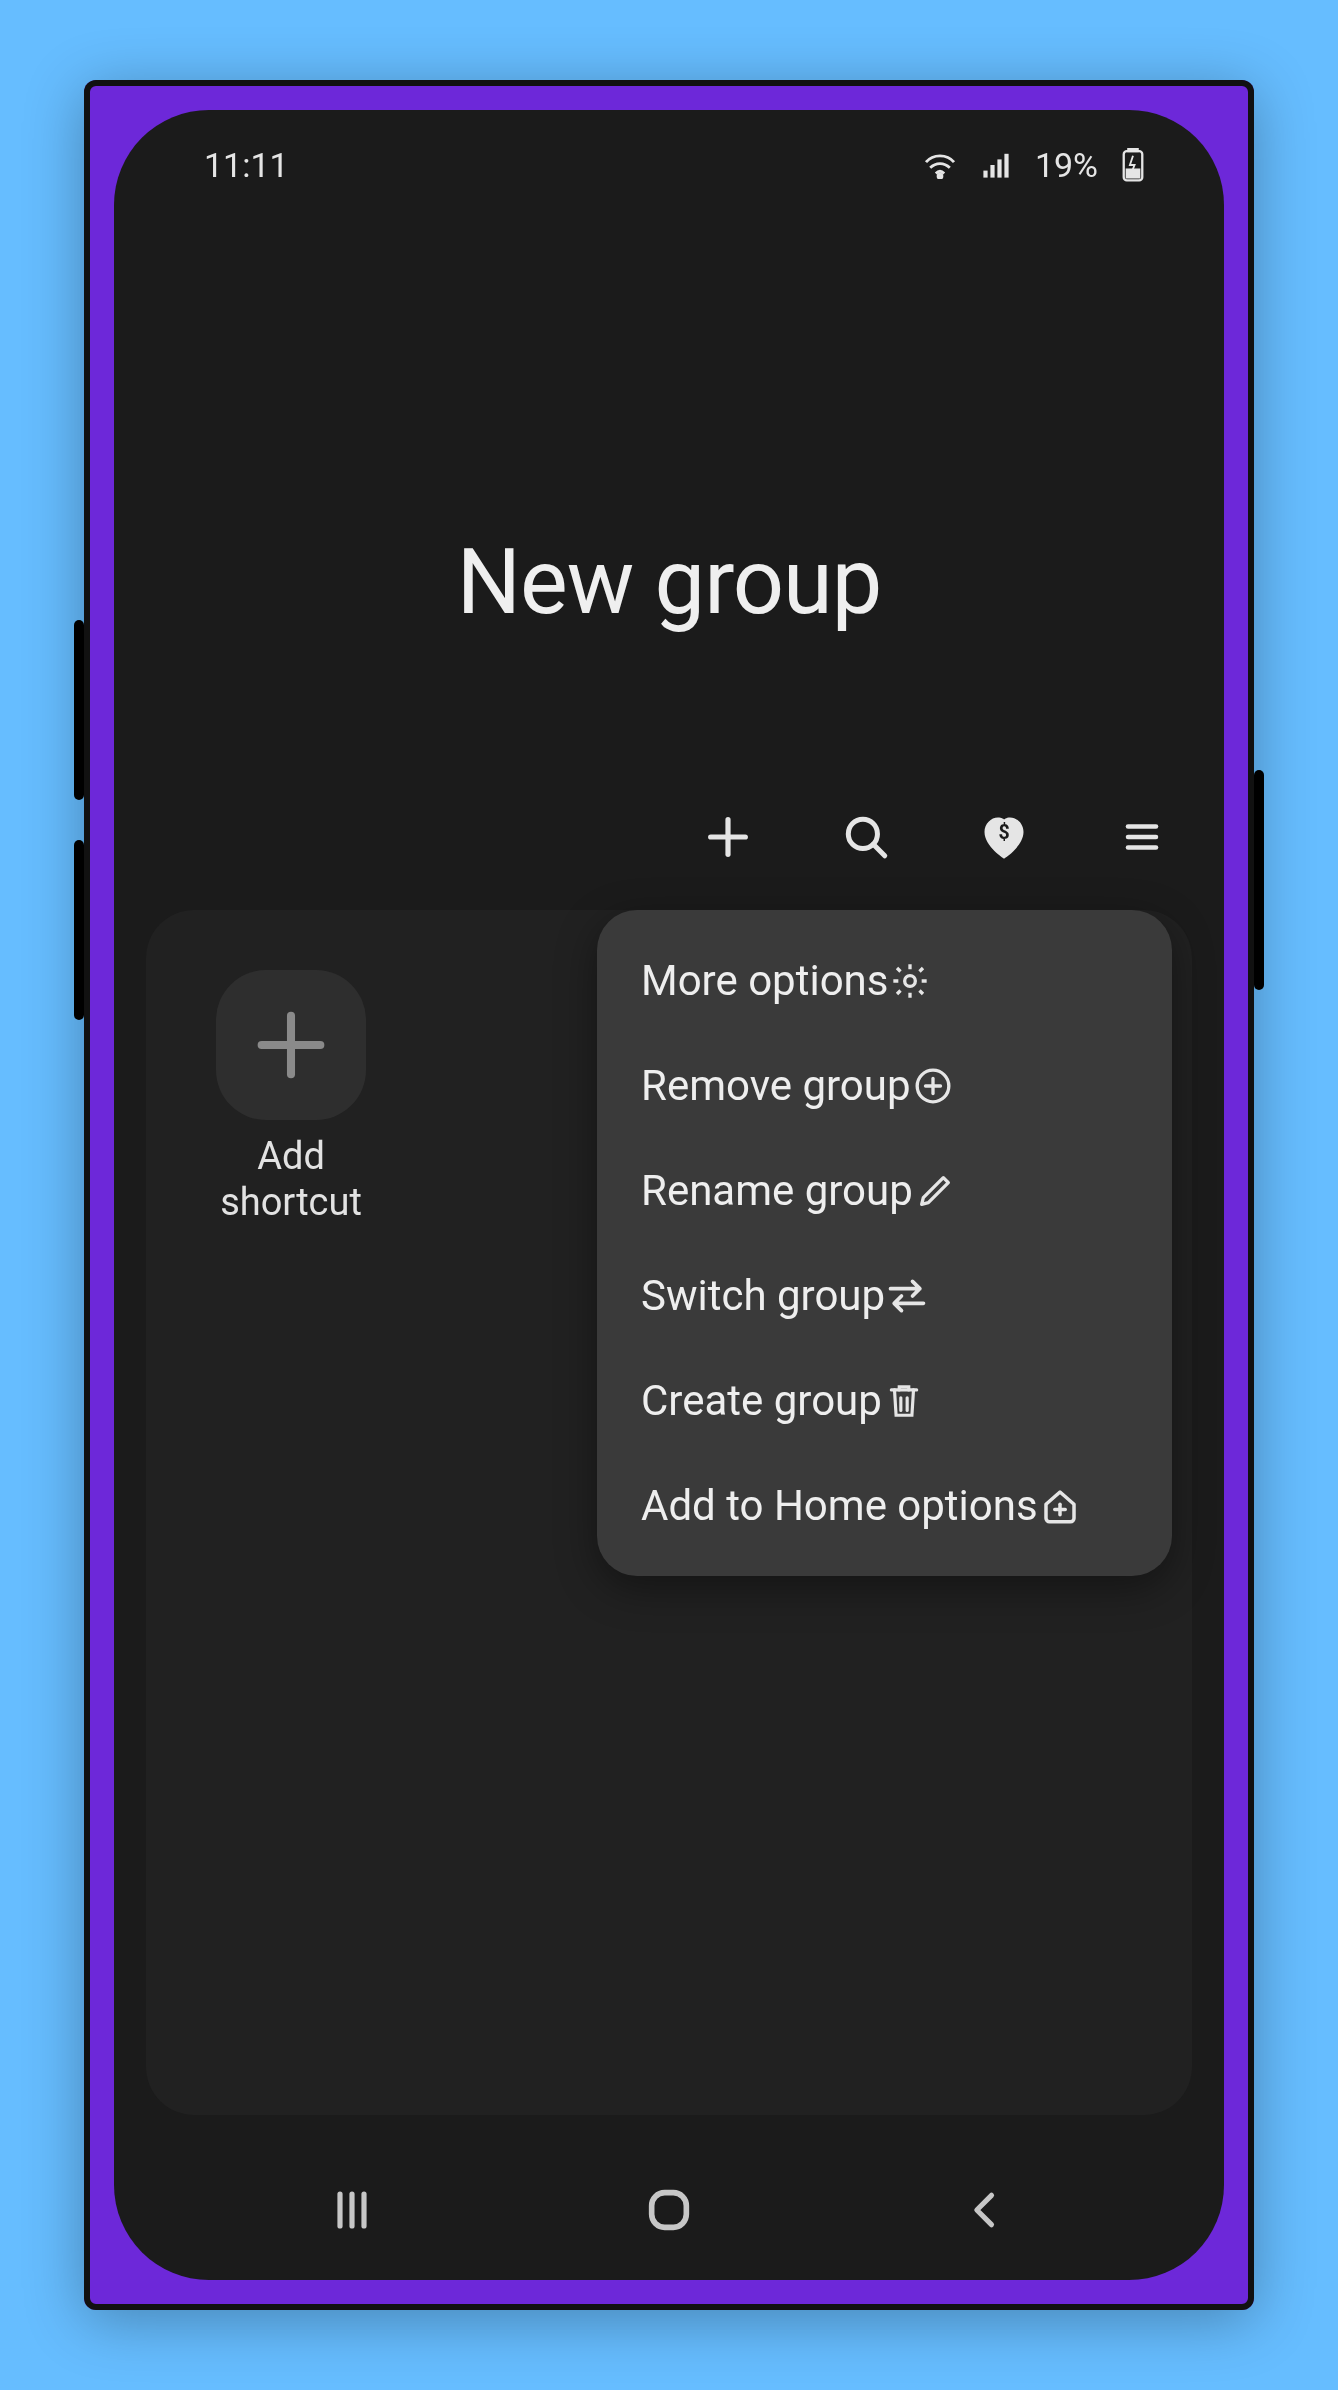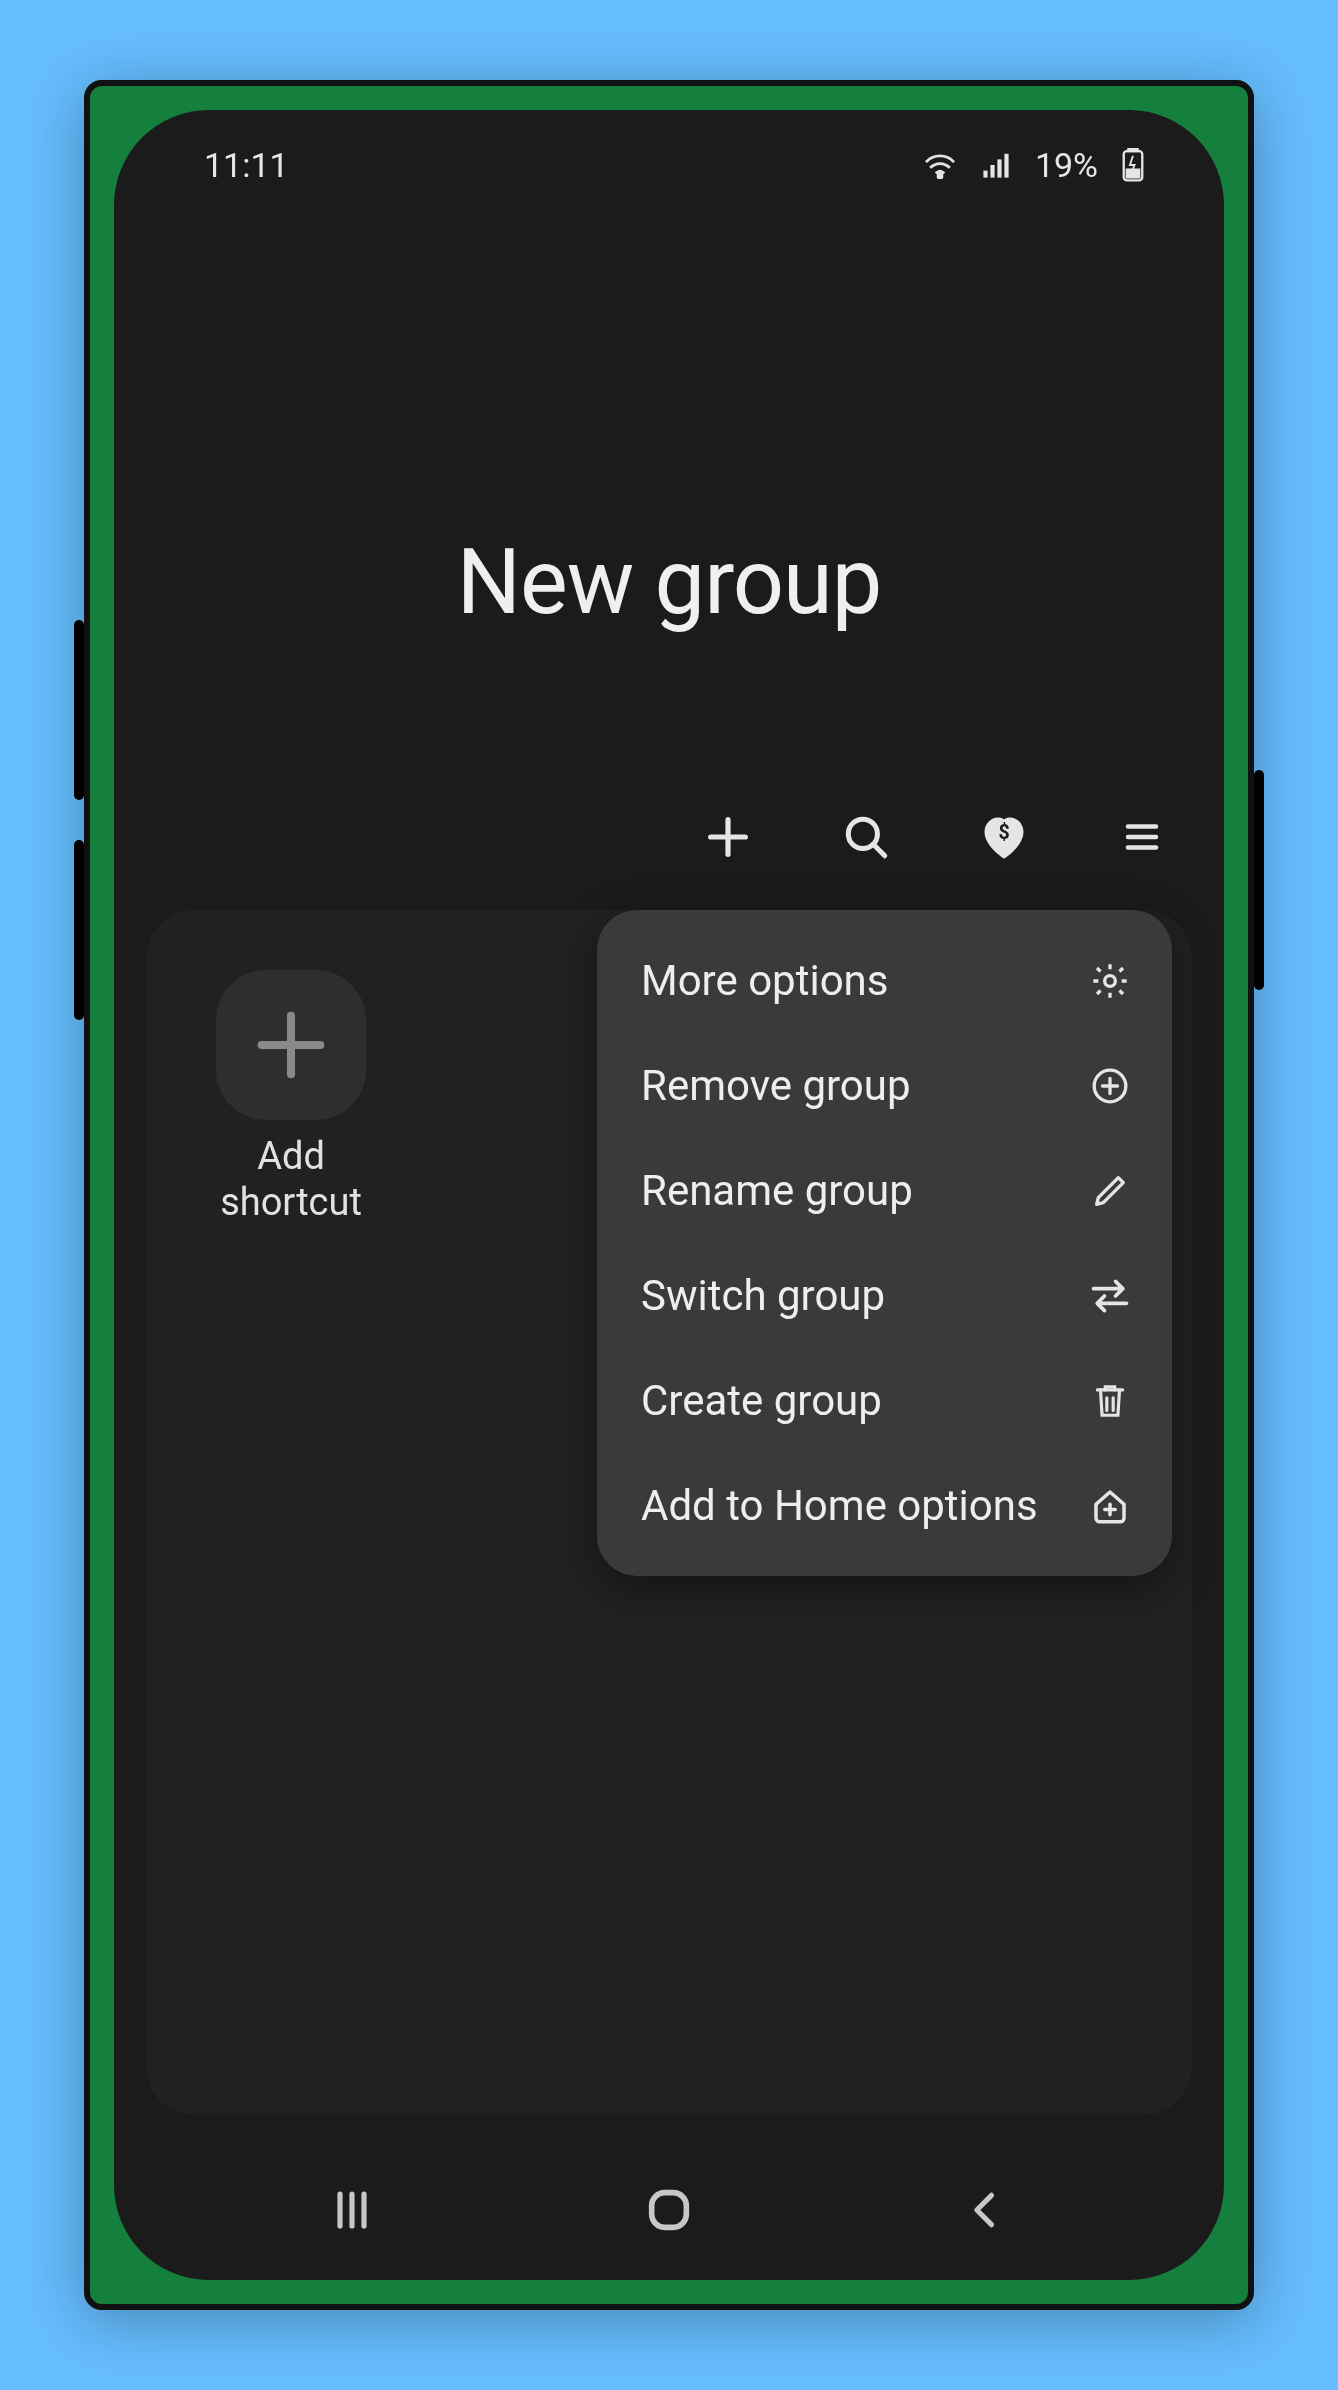--- a/index.html
+++ b/index.html
@@ -17,8 +17,8 @@
   .phone-frame {
     width: 1170px;
     height: 2230px;
-    background: #15803d;
-    border-radius: 18px;
+    background: #6d28d9;
+    border-radius: 12px;
     padding: 30px;
     position: relative;
     box-shadow: inset 0 0 0 6px #111, 0 10px 60px rgba(0,0,0,.3);

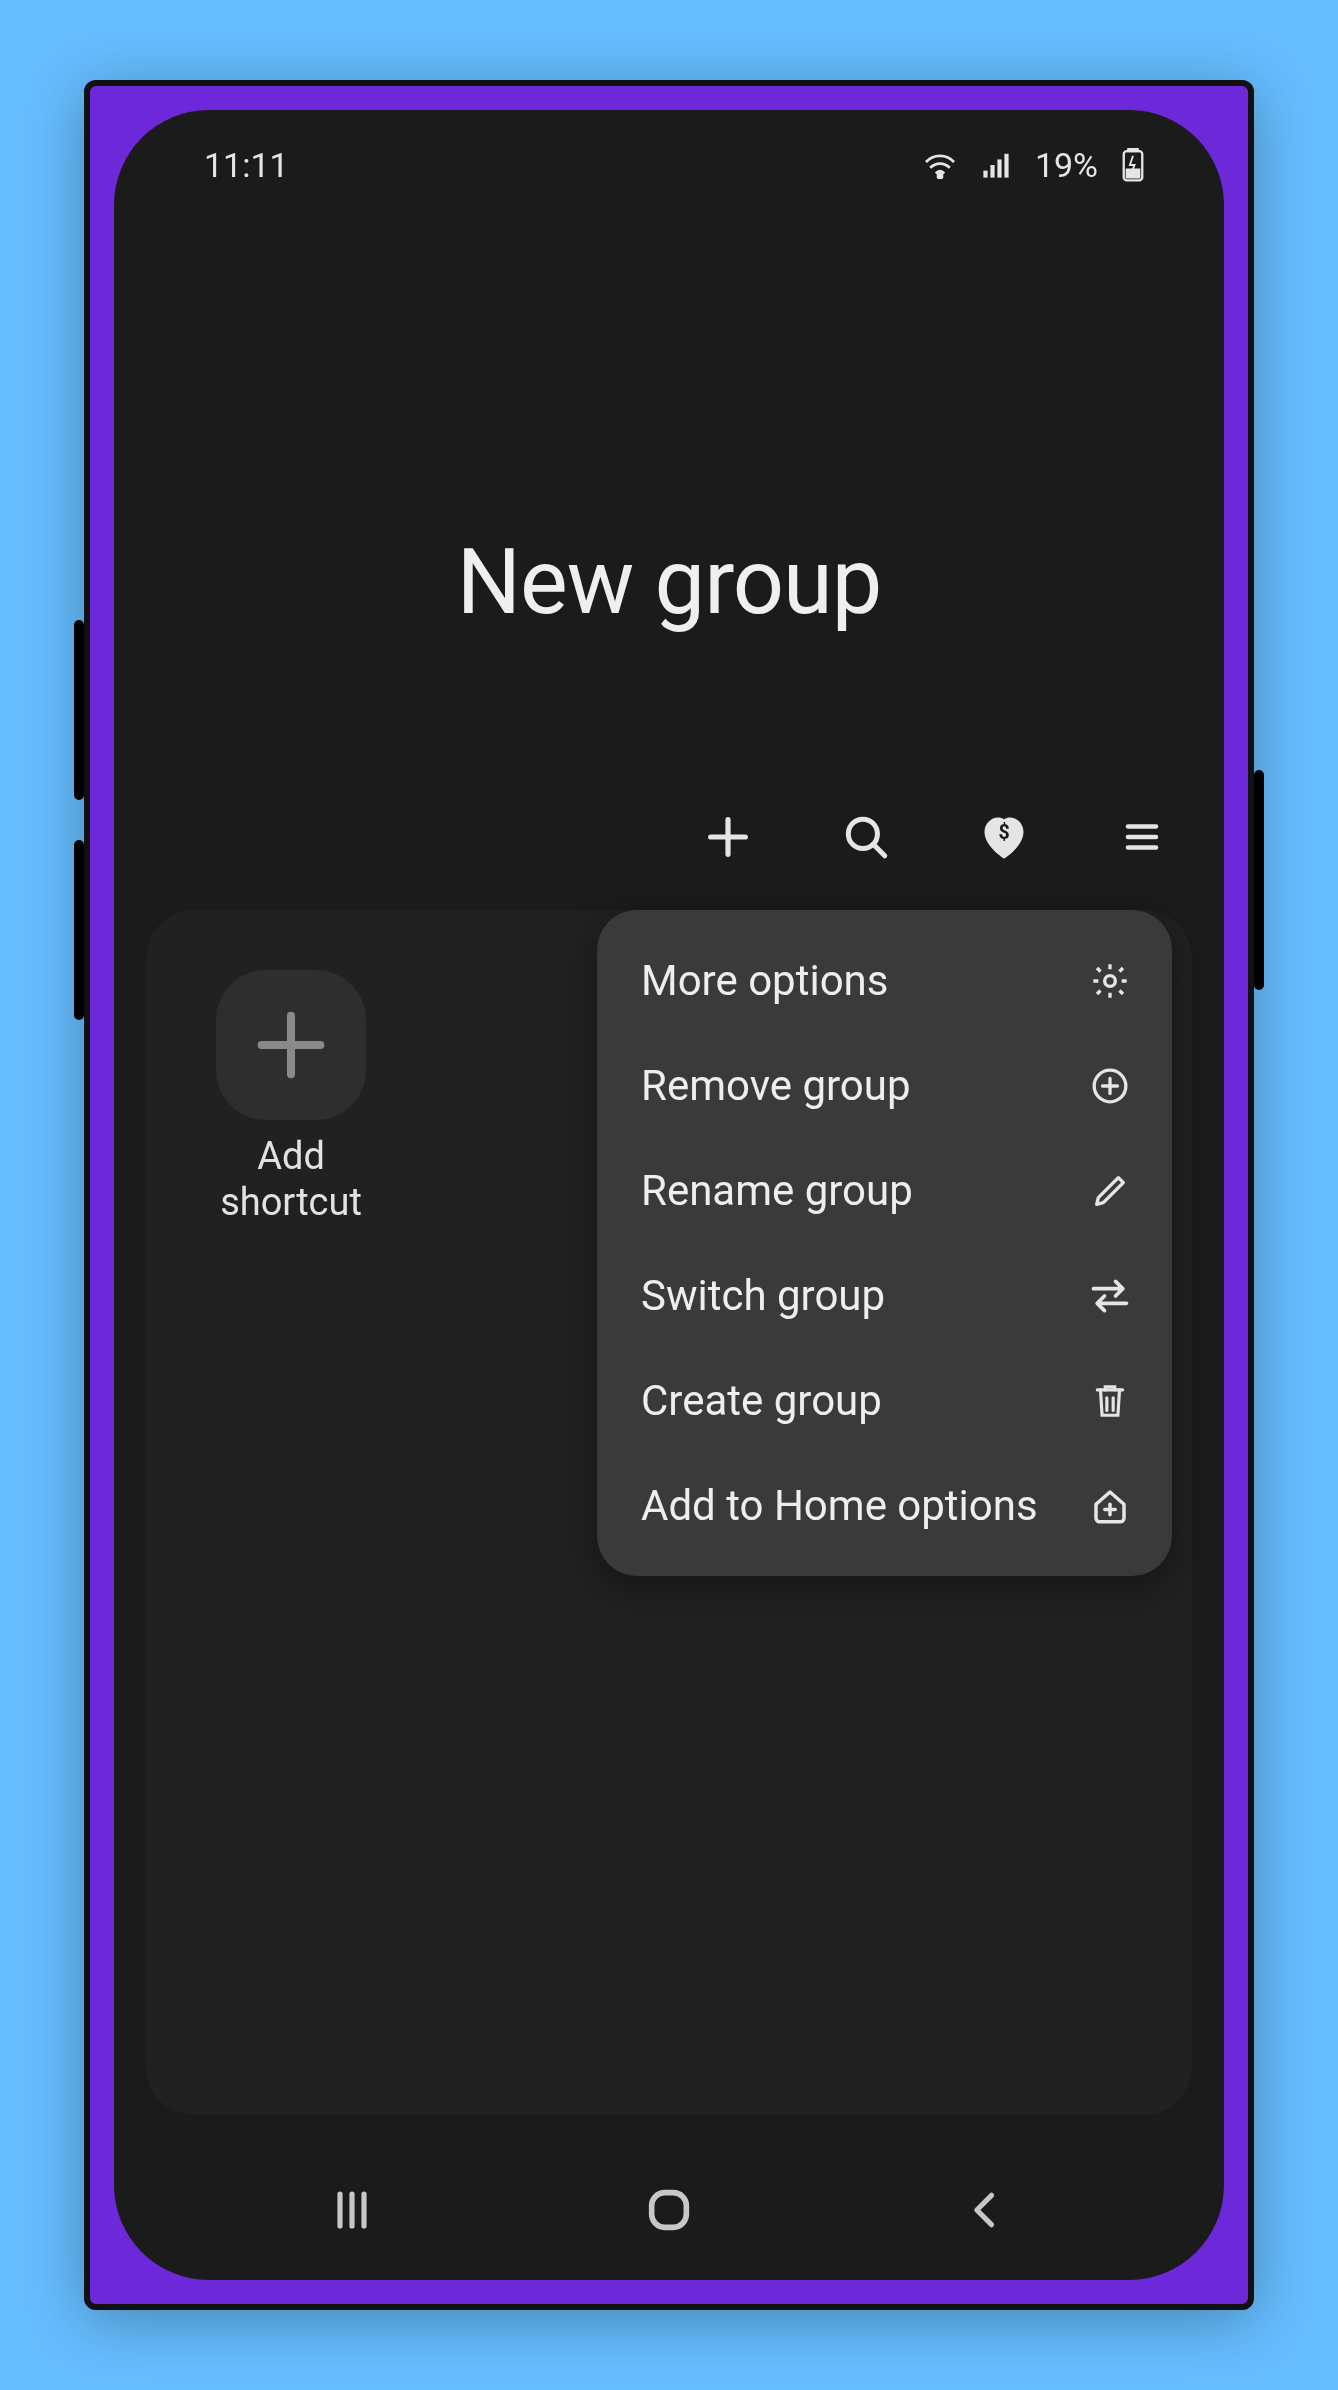--- a/index.html
+++ b/index.html
@@ -131,7 +131,6 @@
   }
   .menu-item {
     display: flex;
-    justify-content: space-between;
     align-items: center;
     padding: 28px 40px 28px 44px;
     font-size: 42px;

